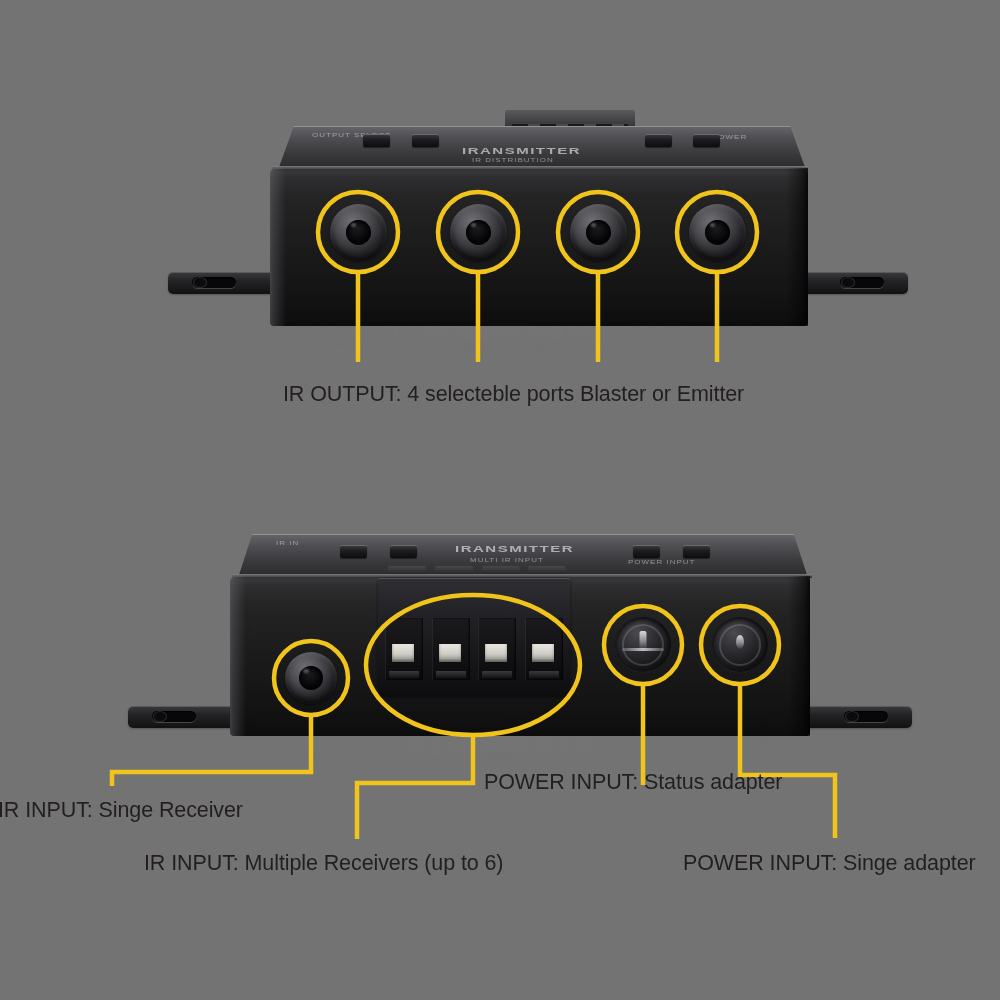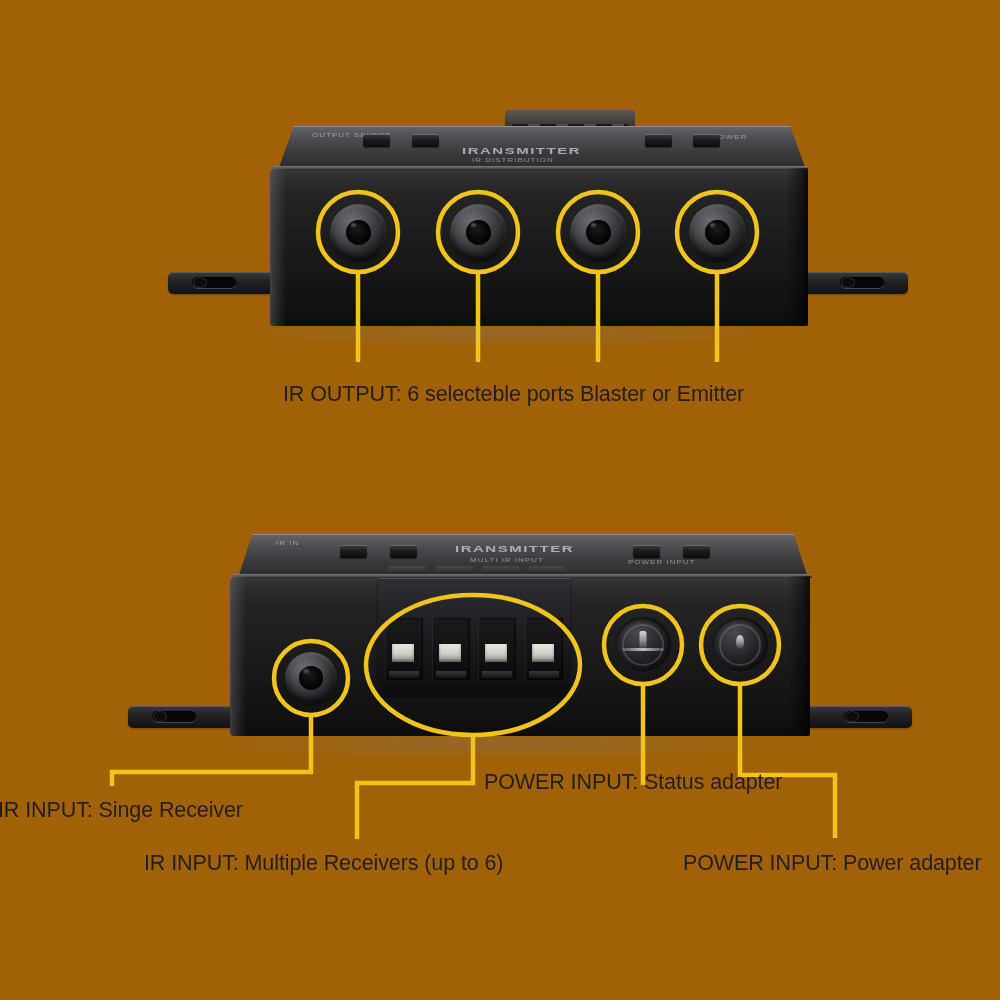--- a/index.html
+++ b/index.html
@@ -16,7 +16,7 @@
     position: relative;
     width: 1000px;
     height: 1000px;
-    background: #a16207;
+    background: #737373;
     overflow: hidden;
   }
 

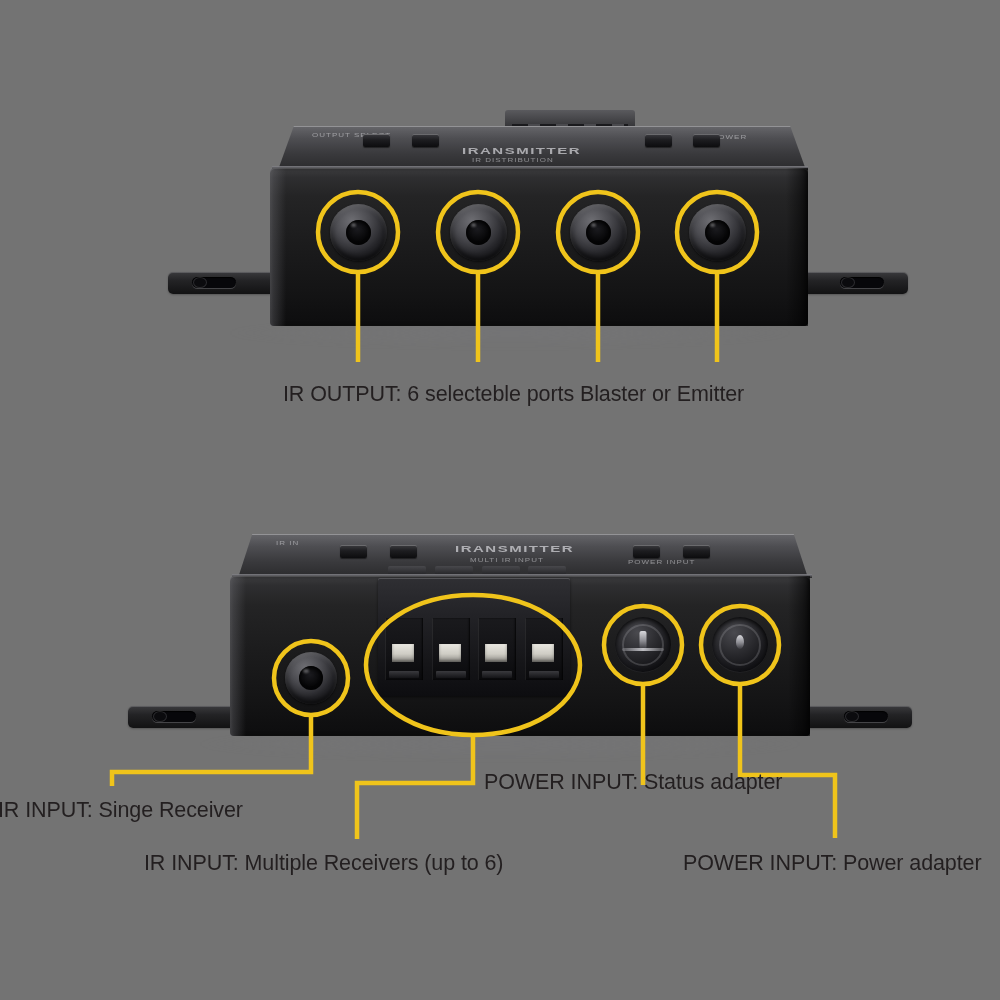--- a/index.html
+++ b/index.html
@@ -403,7 +403,7 @@
     </g>
   </svg>
 
-  <div class="caption" style="left:283px; top:382px;">IR OUTPUT: 6 selecteble ports Blaster or Emitter</div>
+  <div class="caption" style="left:283px; top:382px;">IR OUTPUT: 4 selecteble ports Blaster or Emitter</div>
 
   <div class="caption" style="left:-2px; top:798px;">IR INPUT: Singe Receiver</div>
 

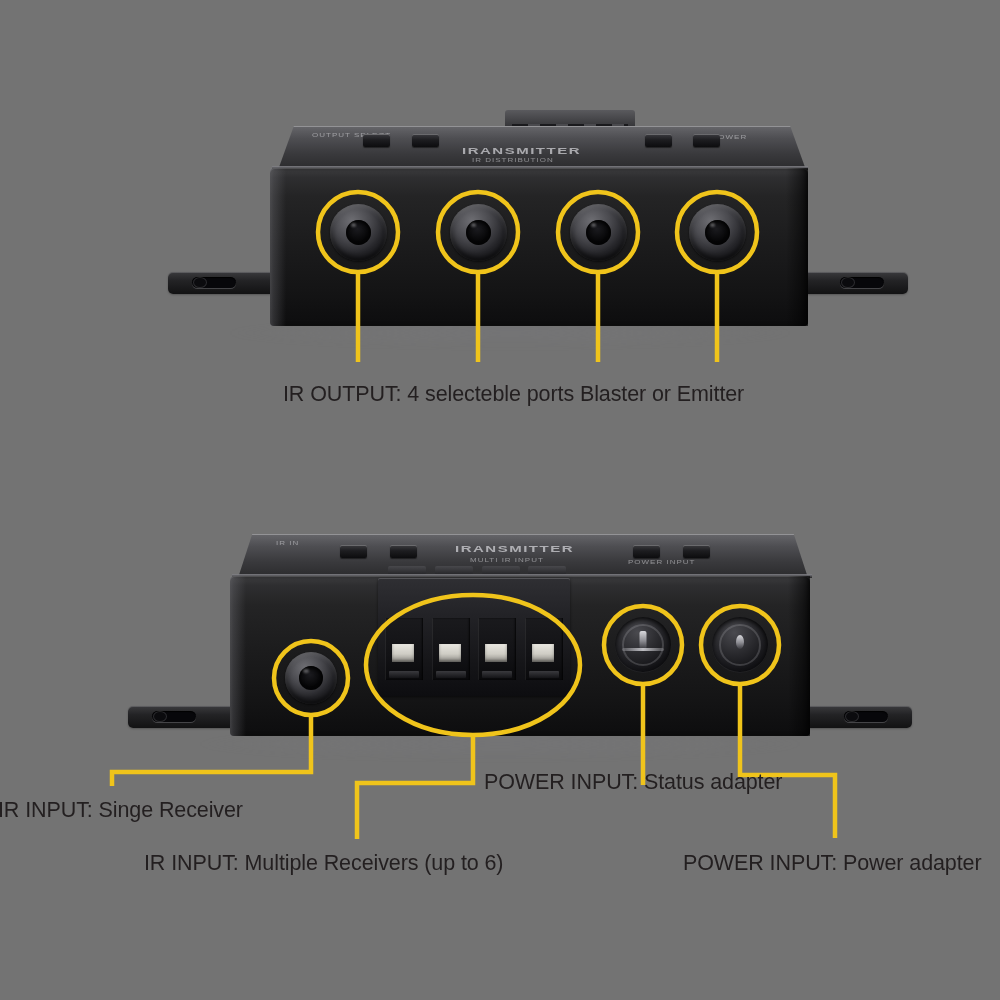--- a/index.html
+++ b/index.html
@@ -411,7 +411,7 @@
 
   <div class="caption" style="left:484px; top:770px;">POWER INPUT: Status adapter</div>
 
-  <div class="caption" style="left:683px; top:851px;">POWER INPUT: Power adapter</div>
+  <div class="caption" style="left:683px; top:851px;">POWER INPUT: Singe adapter</div>
 
 </div>
 

